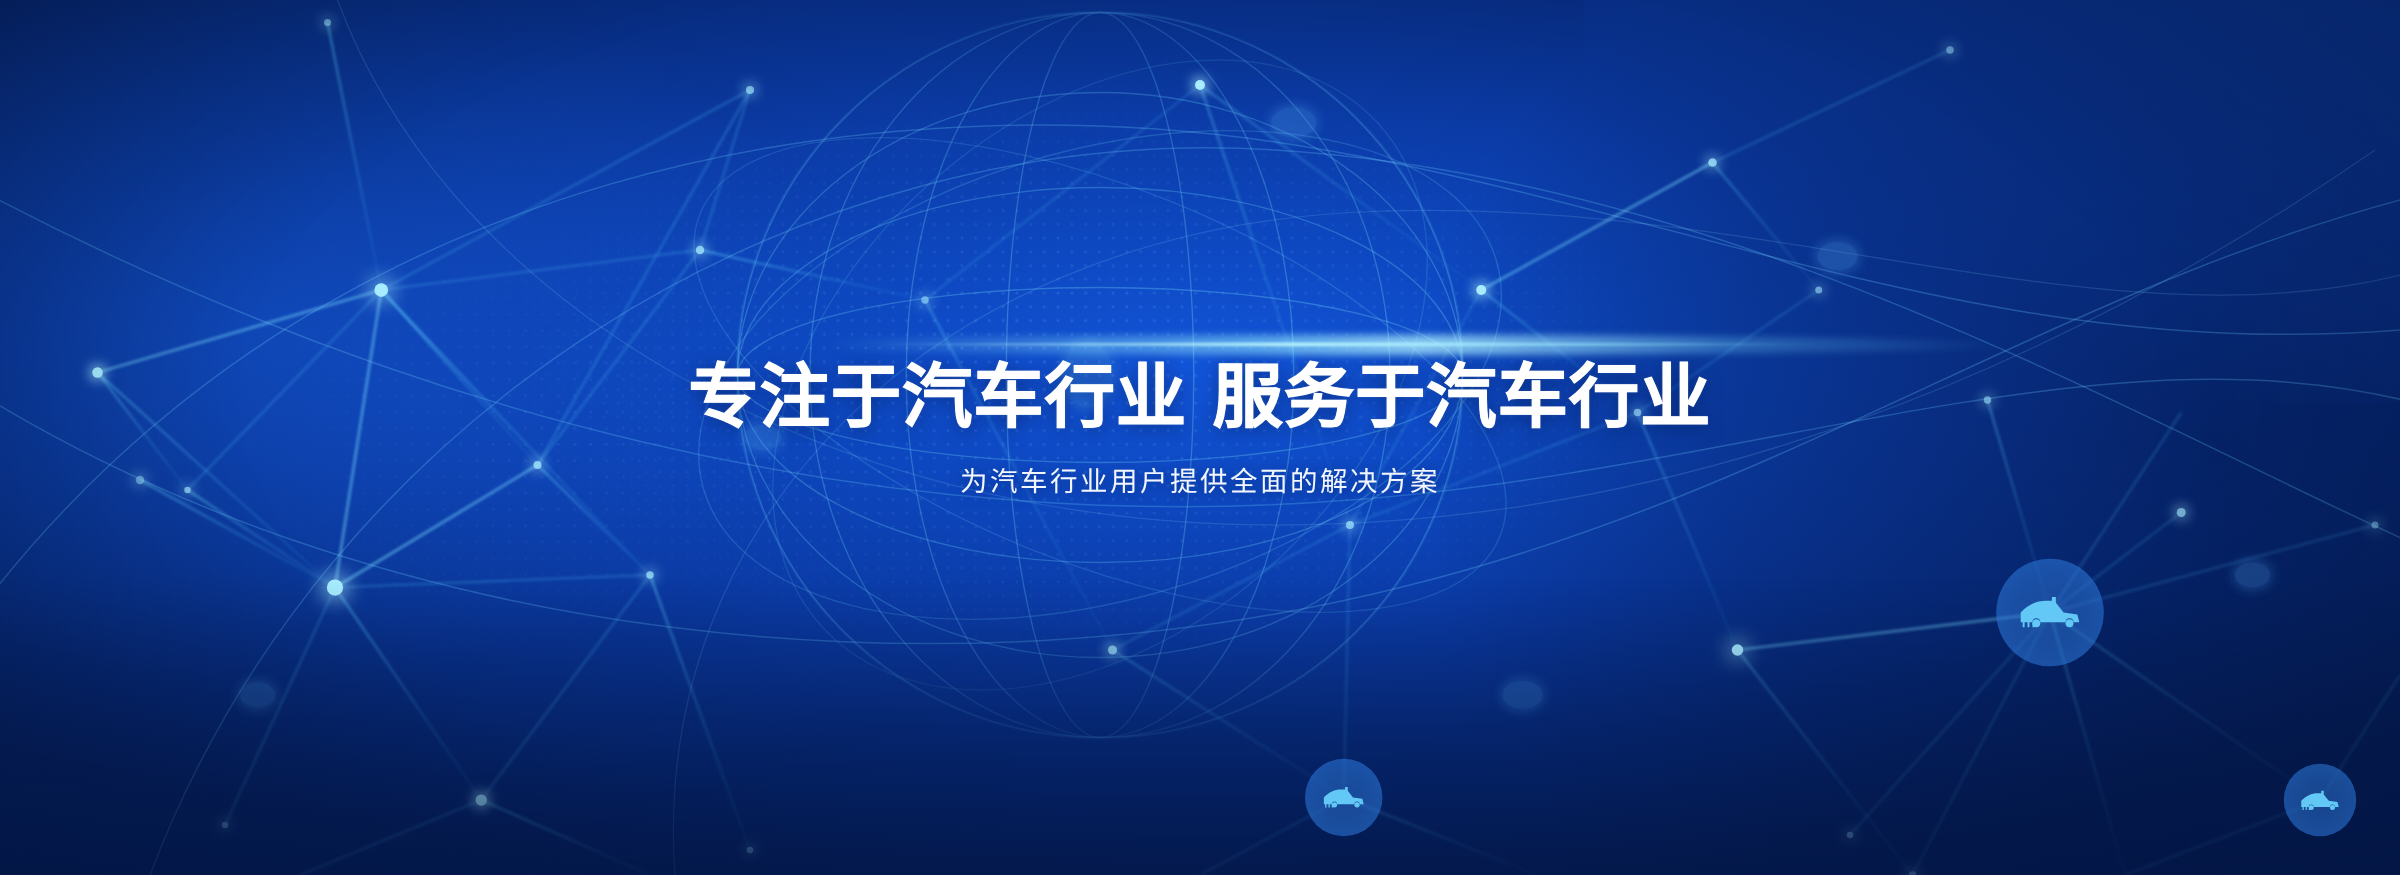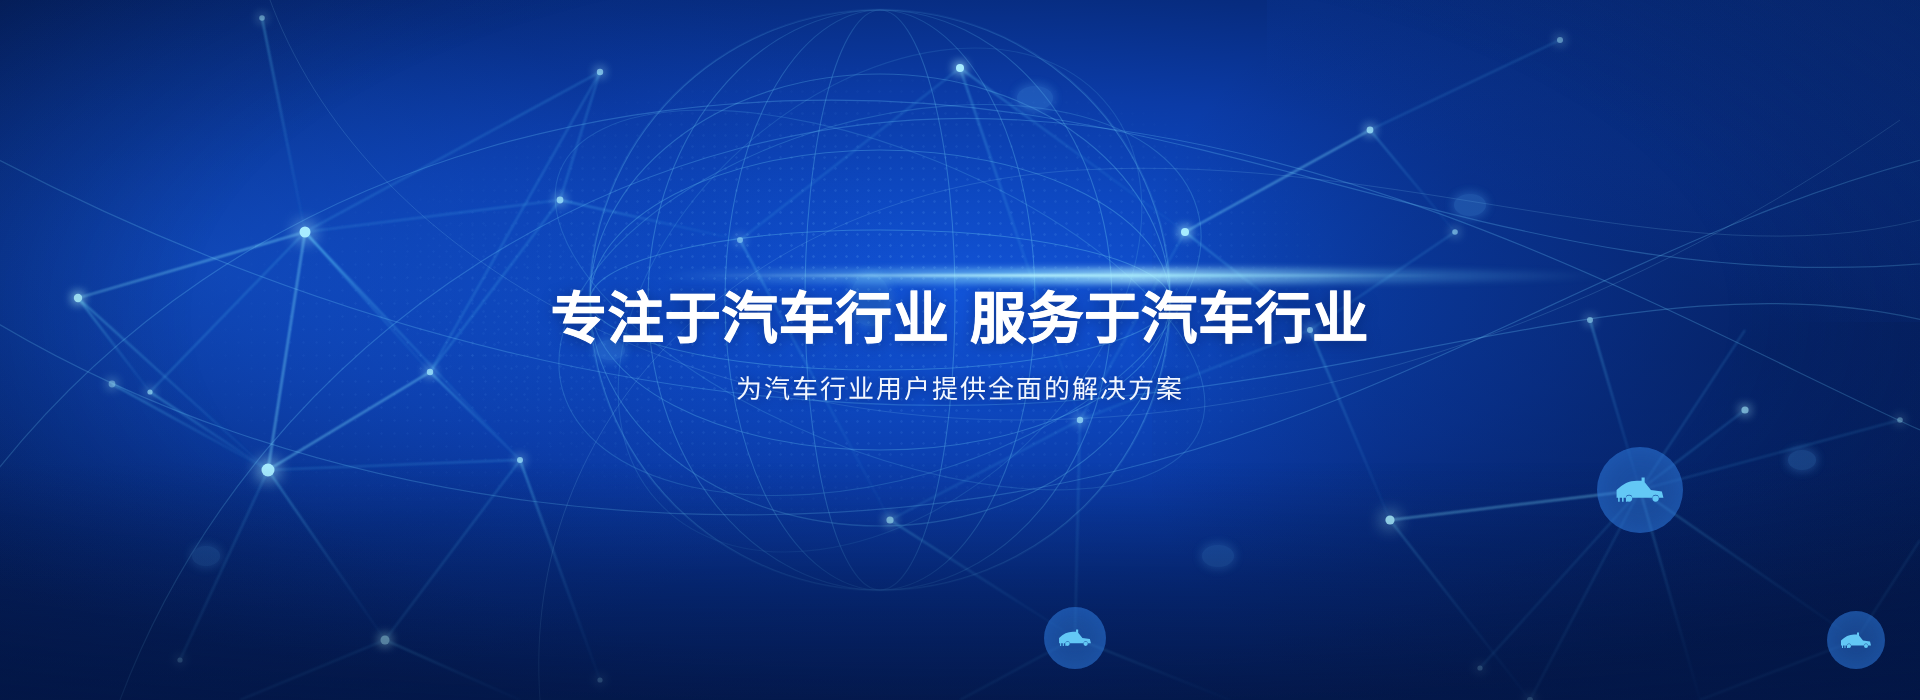--- a/index.html
+++ b/index.html
@@ -102,7 +102,7 @@
   .hero-subtitle{
     margin:16px;
     margin-top:22px;
-    font-size:26px;
+    font-size:22px;
     line-height:1.3;
     font-weight:normal;
     color:#f2f7ff;

